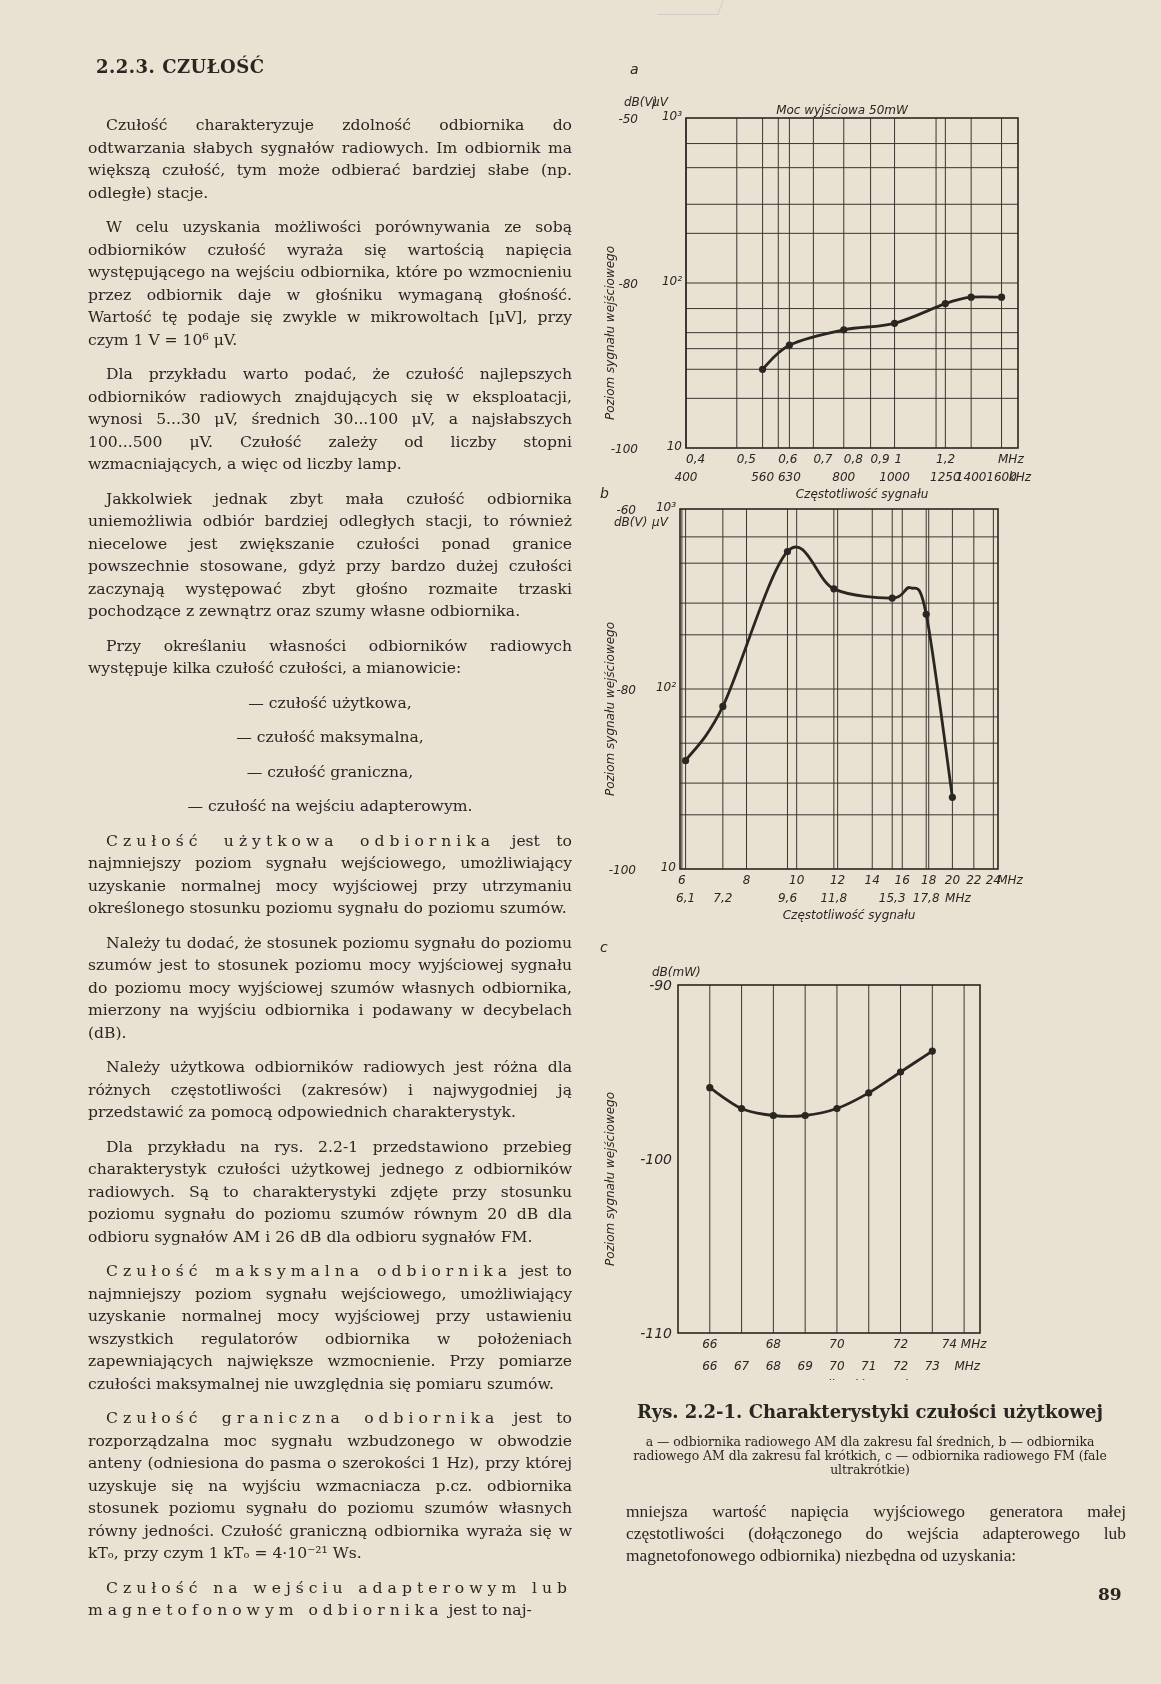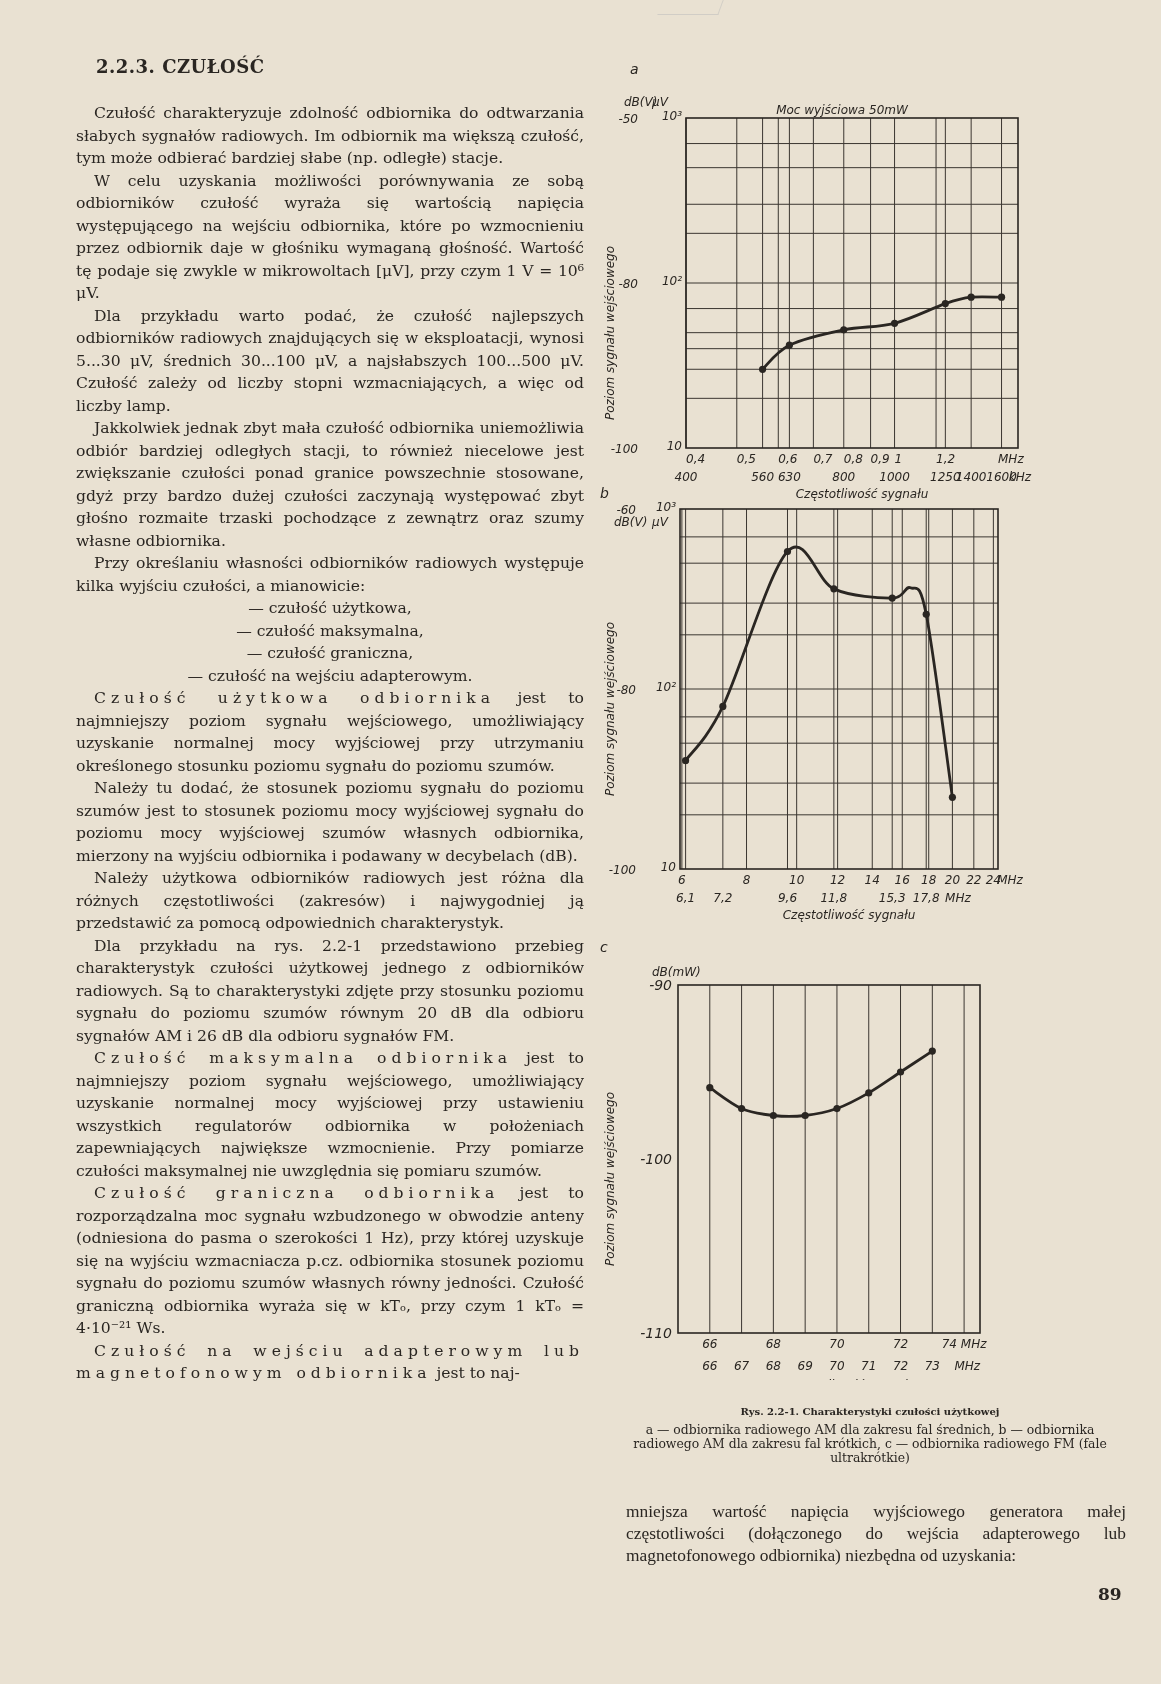--- a/index.html
+++ b/index.html
@@ -13,7 +13,7 @@
   .heading { position:absolute; left:96px; top:56px; font-family:"DejaVu Serif", serif; font-weight:bold; font-size:18px; letter-spacing:.5px; }
   .heading .num { margin-right:0; }
   .col-left { position:absolute; left:76px; top:102px; width:508px; font-size:15.6px; line-height:22.5px; text-align:justify; }
-  .col-left p { margin:0; text-indent:18px; }
+  .col-left p { margin:12px; text-indent:18px; }
   .col-left .dash { text-indent:0; text-align:center; }
   .sp { letter-spacing:5px; }
   .fig { position:absolute; left:600px; top:50px; width:520px; height:1320px; font-family:"DejaVu Sans", sans-serif; font-style:italic; }

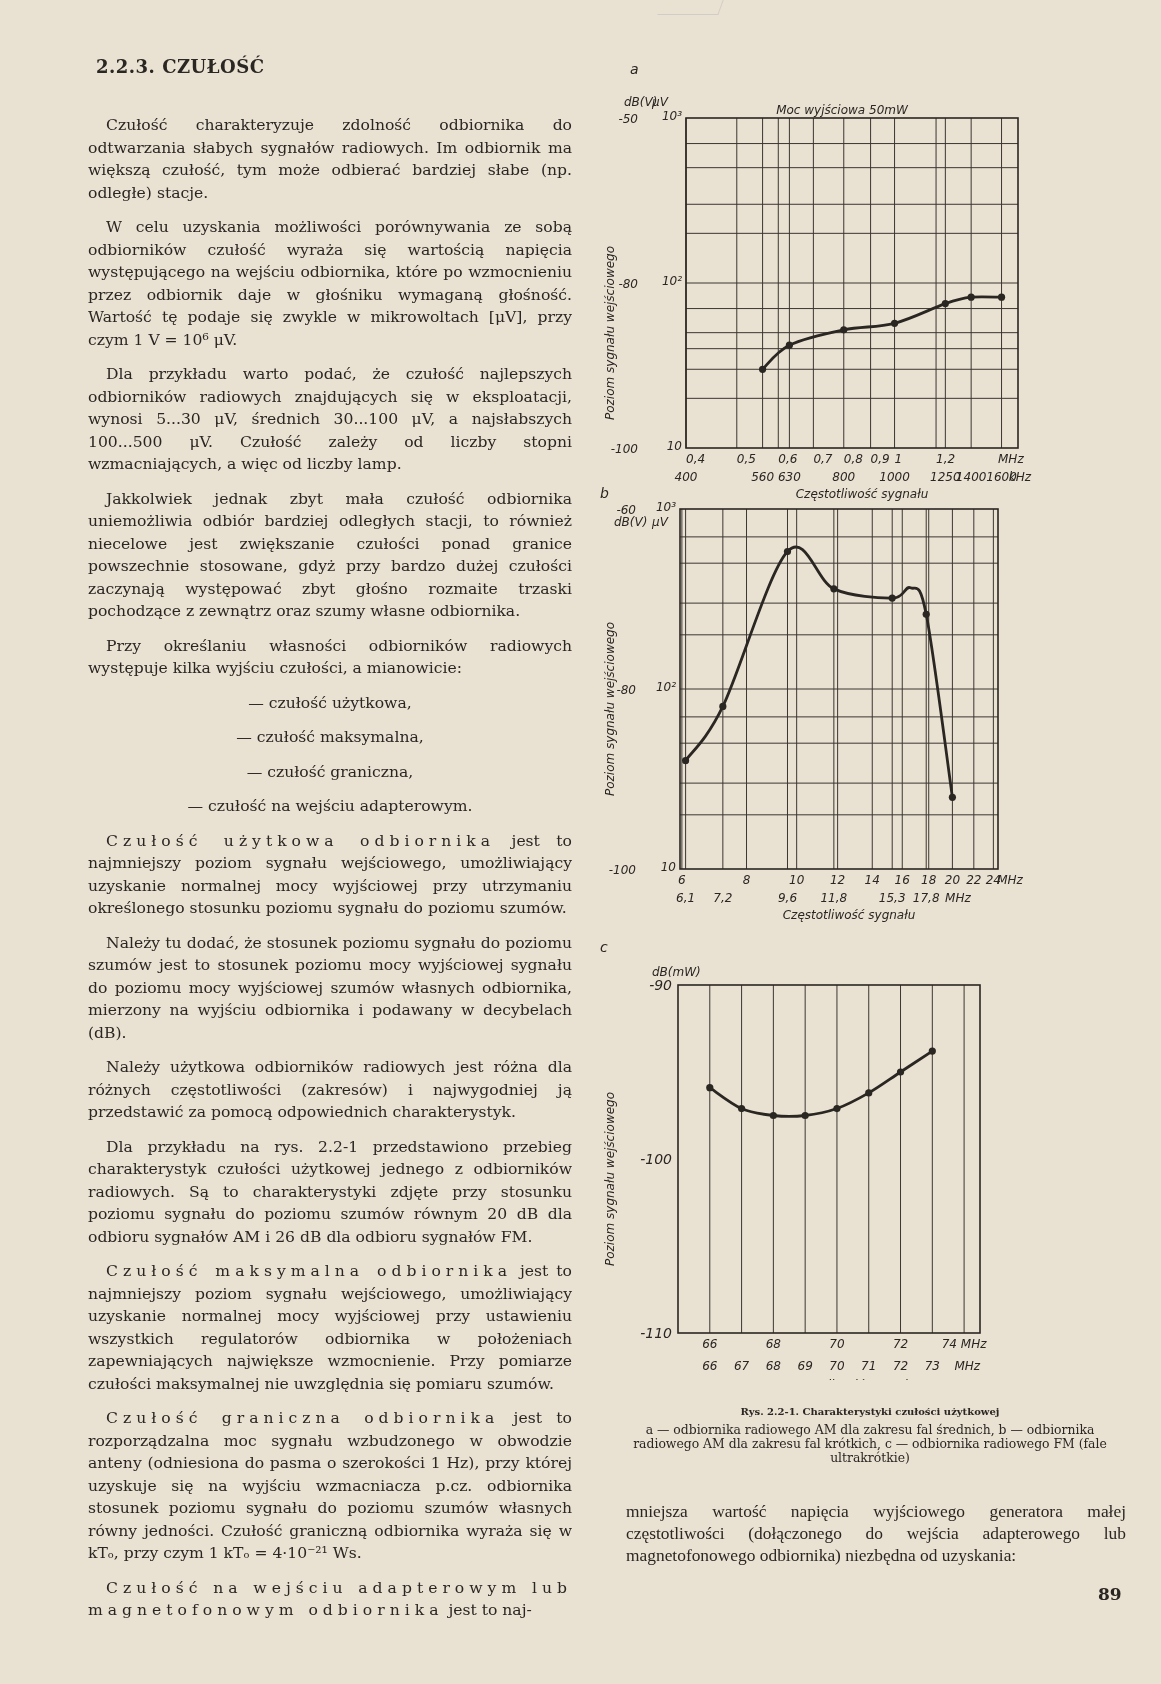--- a/index.html
+++ b/index.html
@@ -44,7 +44,7 @@
     <p>W celu uzyskania możliwości porównywania ze sobą odbiorników czułość wyraża się wartością napięcia występującego na wejściu odbiornika, które po wzmocnieniu przez odbiornik daje w głośniku wymaganą głośność. Wartość tę podaje się zwykle w mikrowoltach [μV], przy czym 1 V = 10⁶ μV.</p>
     <p>Dla przykładu warto podać, że czułość najlepszych odbiorników radiowych znajdujących się w eksploatacji, wynosi 5...30 μV, średnich 30...100 μV, a najsłabszych 100...500 μV. Czułość zależy od liczby stopni wzmacniających, a więc od liczby lamp.</p>
     <p>Jakkolwiek jednak zbyt mała czułość odbiornika uniemożliwia odbiór bardziej odległych stacji, to również niecelowe jest zwiększanie czułości ponad granice powszechnie stosowane, gdyż przy bardzo dużej czułości zaczynają występować zbyt głośno rozmaite trzaski pochodzące z zewnątrz oraz szumy własne odbiornika.</p>
-    <p>Przy określaniu własności odbiorników radiowych występuje kilka wyjściu czułości, a mianowicie:</p>
+    <p>Przy określaniu własności odbiorników radiowych występuje kilka czułość czułości, a mianowicie:</p>
     <p class="dash">— czułość użytkowa,</p>
     <p class="dash">— czułość maksymalna,</p>
     <p class="dash">— czułość graniczna,</p>

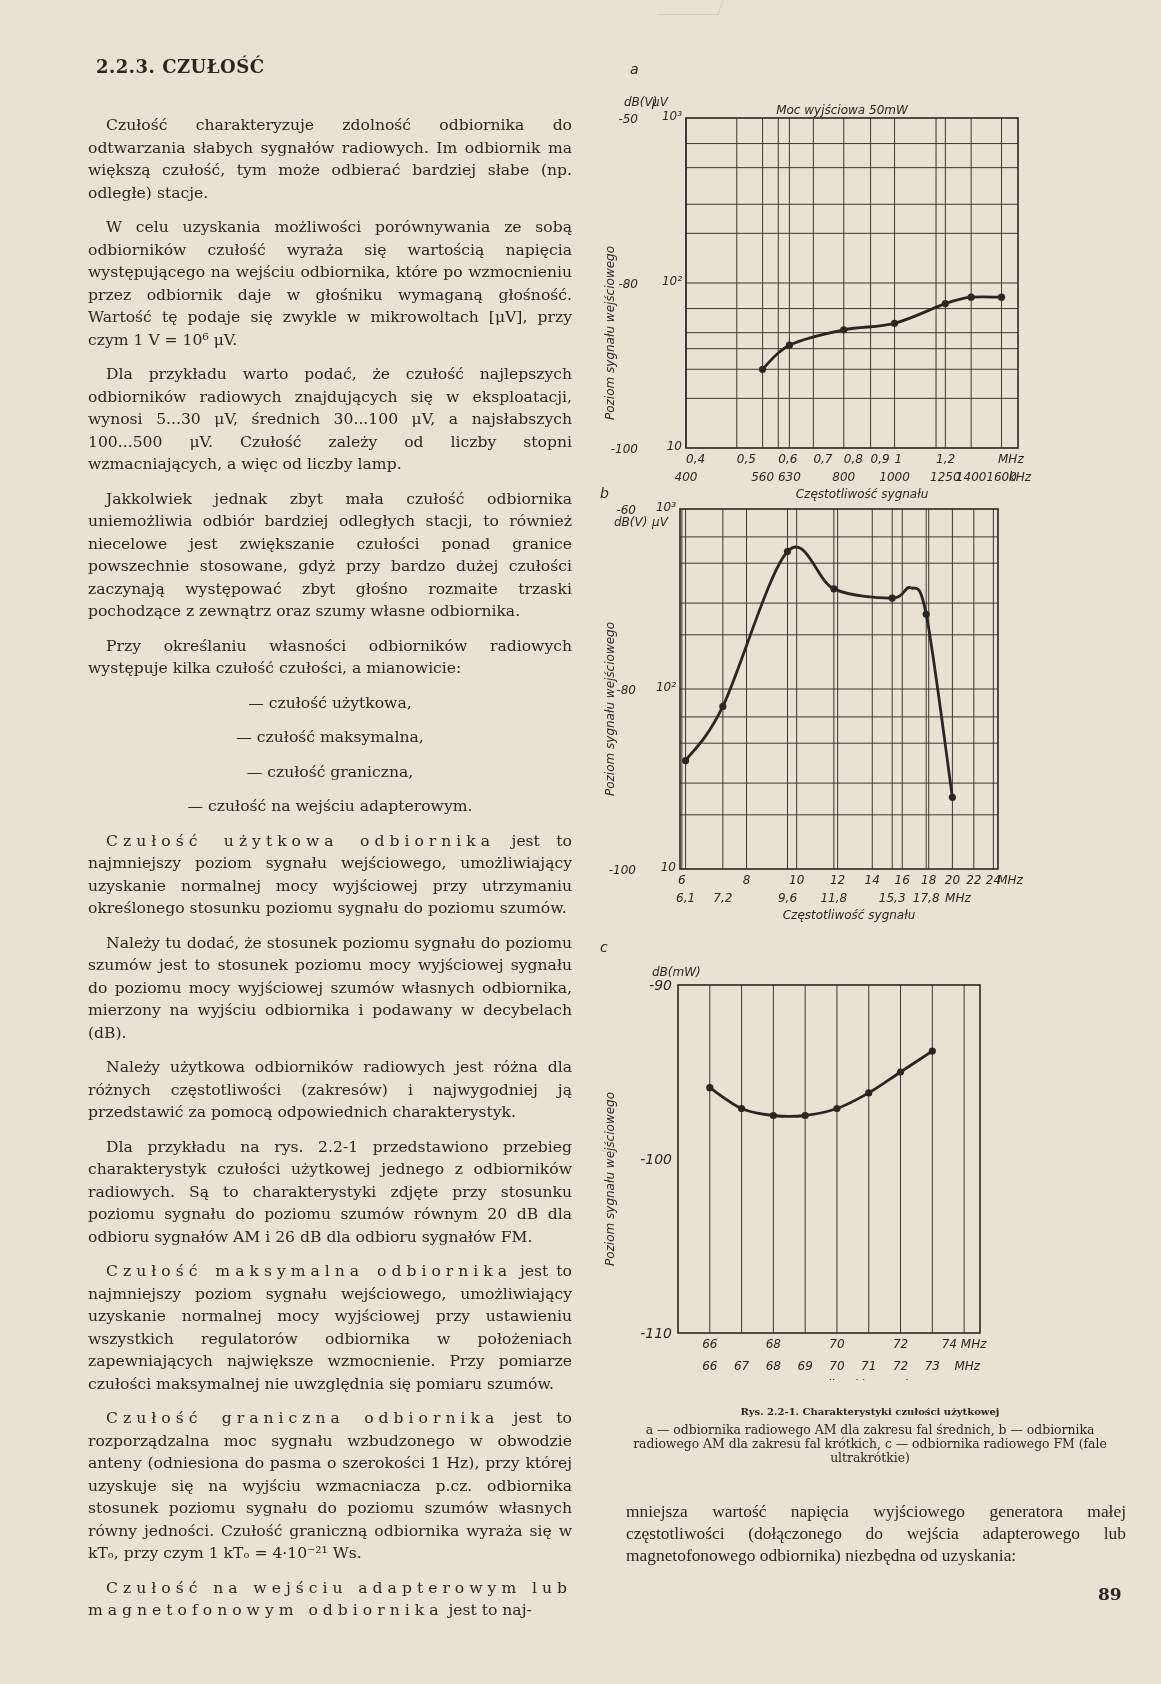--- a/index.html
+++ b/index.html
@@ -19,7 +19,7 @@
   .fig { position:absolute; left:600px; top:50px; width:520px; height:1320px; font-family:"DejaVu Sans", sans-serif; font-style:italic; }
   .fig svg { position:absolute; left:0; top:0; }
   .caption { position:absolute; left:618px; top:1405px; width:504px; text-align:center; font-family:"DejaVu Serif", serif; font-size:12.4px; line-height:14px; }
-  .caption .cap-title { font-weight:bold; font-size:10px; margin-bottom:4px; }
+  .caption .cap-title { font-weight:bold; font-size:18px; margin-bottom:16px; }
   .col-right-bottom { position:absolute; left:626px; top:1500px; width:500px; font-family:"Liberation Serif", serif; font-size:17.4px; line-height:22px; text-align:justify; }
   .page-number { position:absolute; left:1098px; top:1584px; font-family:"DejaVu Serif", serif; font-size:17px; font-weight:bold;text-align:center; }
   .t { fill:#2a2622; font-family:"DejaVu Sans", sans-serif; font-style:italic; font-size:12px; }

